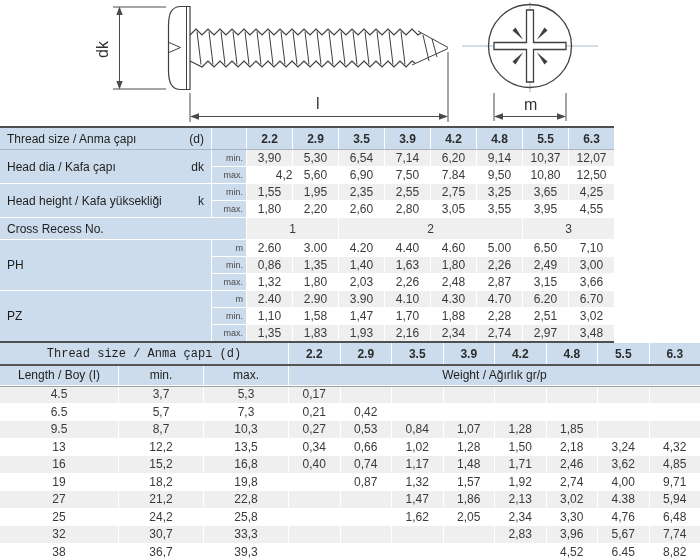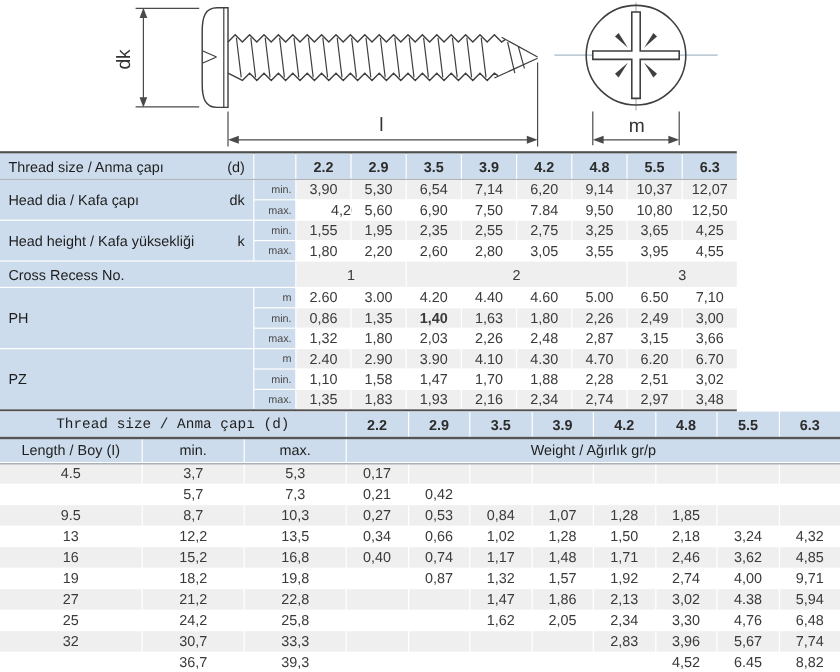--- a/index.html
+++ b/index.html
@@ -163,7 +163,7 @@
       <div class="cell blue sub" style="grid-area: 8 / 3 / span 1 / span 1;">min.</div>
       <div class="cell gray" style="grid-area: 8 / 4 / span 1 / span 1;">0,86</div>
       <div class="cell gray" style="grid-area: 8 / 5 / span 1 / span 1;">1,35</div>
-      <div class="cell gray" style="grid-area: 8 / 6 / span 1 / span 1; font-weight: bold;">1,40</div>
+      <div class="cell gray" style="grid-area: 8 / 6 / span 1 / span 1;">1,40</div>
       <div class="cell gray" style="grid-area: 8 / 7 / span 1 / span 1;">1,63</div>
       <div class="cell gray" style="grid-area: 8 / 8 / span 1 / span 1;">1,80</div>
       <div class="cell gray" style="grid-area: 8 / 9 / span 1 / span 1;">2,26</div>

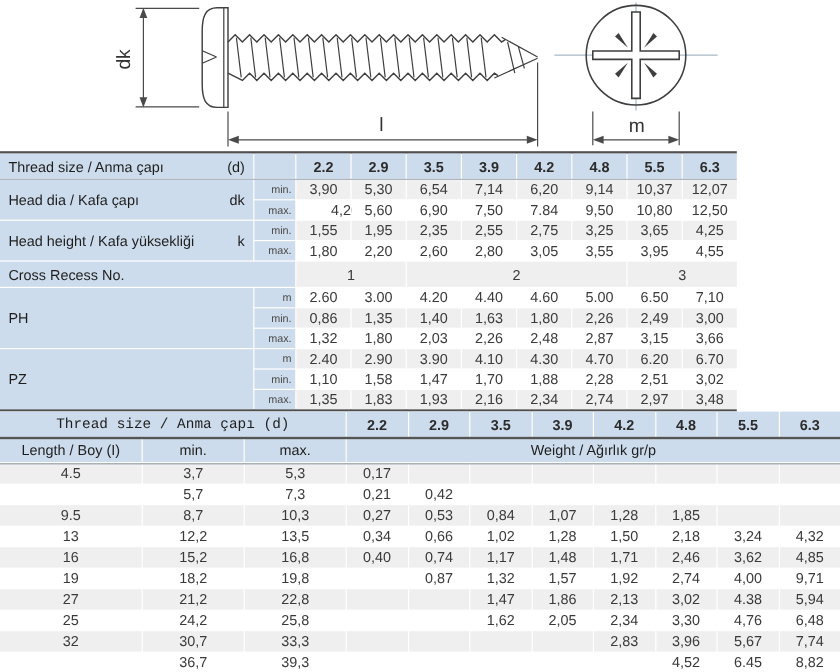--- a/index.html
+++ b/index.html
@@ -237,6 +237,7 @@
       <div class="cell gray" style="grid-area: 3 / 9 / span 1 / span 1;"></div>
       <div class="cell gray" style="grid-area: 3 / 10 / span 1 / span 1;"></div>
       <div class="cell gray" style="grid-area: 3 / 11 / span 1 / span 1;"></div>
+      <div class="cell white" style="grid-area: 4 / 1 / span 1 / span 1;">6.5</div>
       <div class="cell white" style="grid-area: 4 / 2 / span 1 / span 1;">5,7</div>
       <div class="cell white" style="grid-area: 4 / 3 / span 1 / span 1;">7,3</div>
       <div class="cell white" style="grid-area: 4 / 4 / span 1 / span 1;">0,21</div>

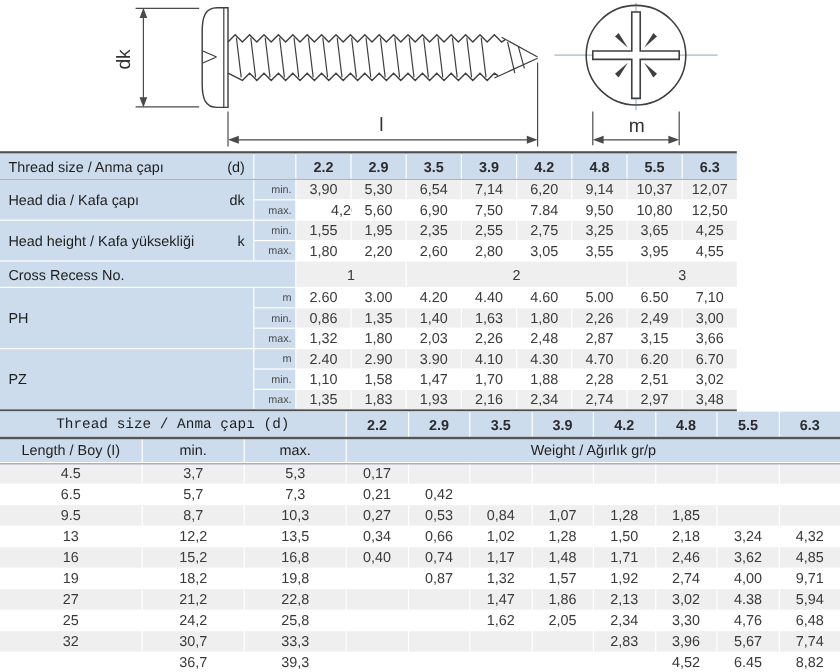--- a/index.html
+++ b/index.html
@@ -325,6 +325,7 @@
       <div class="cell gray" style="grid-area: 11 / 9 / span 1 / span 1;">3,96</div>
       <div class="cell gray" style="grid-area: 11 / 10 / span 1 / span 1;">5,67</div>
       <div class="cell gray" style="grid-area: 11 / 11 / span 1 / span 1;">7,74</div>
+      <div class="cell white" style="grid-area: 12 / 1 / span 1 / span 1;">38</div>
       <div class="cell white" style="grid-area: 12 / 2 / span 1 / span 1;">36,7</div>
       <div class="cell white" style="grid-area: 12 / 3 / span 1 / span 1;">39,3</div>
       <div class="cell white" style="grid-area: 12 / 4 / span 1 / span 1;"></div>

